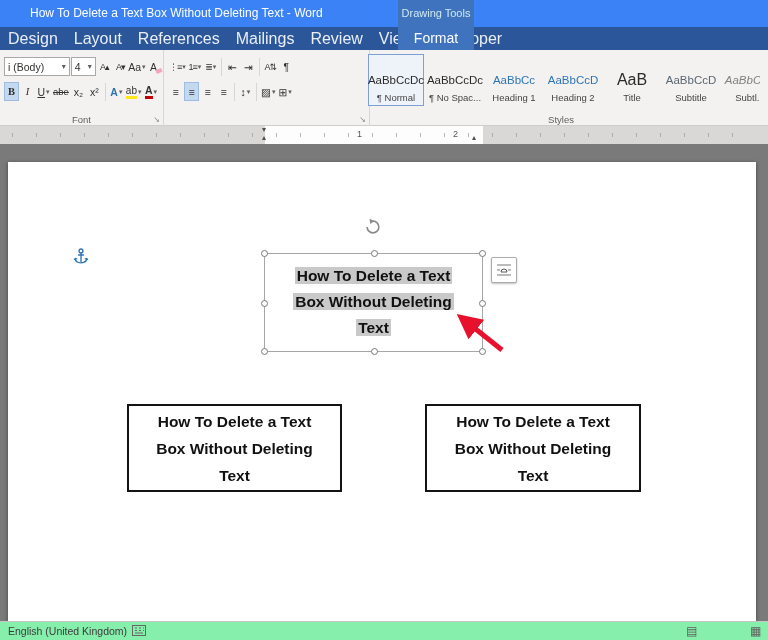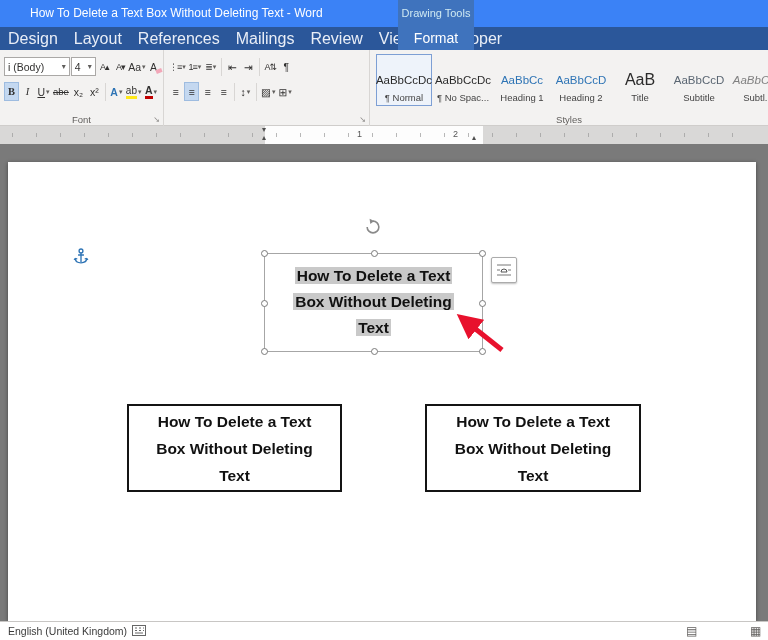--- a/index.html
+++ b/index.html
@@ -27,7 +27,7 @@
   .rgroup { position:absolute; top:0; height:76px; border-right:1px solid #d8d6d4; }
   .g-font { left:0; width:164px; }
   .g-par  { left:164px; width:206px; }
-  .g-styles { left:370px; width:398px; border-right:none; overflow:hidden; }
+  .g-styles { left:362px; width:398px; border-right:none; overflow:hidden; }
   .grouplabel { position:absolute; bottom:1px; left:0; right:0; text-align:center; font-size:9.5px; color:#605e5c; }
   .launcher { position:absolute; right:3px; bottom:2px; font-size:8px; color:#8a8886; line-height:8px; }
 

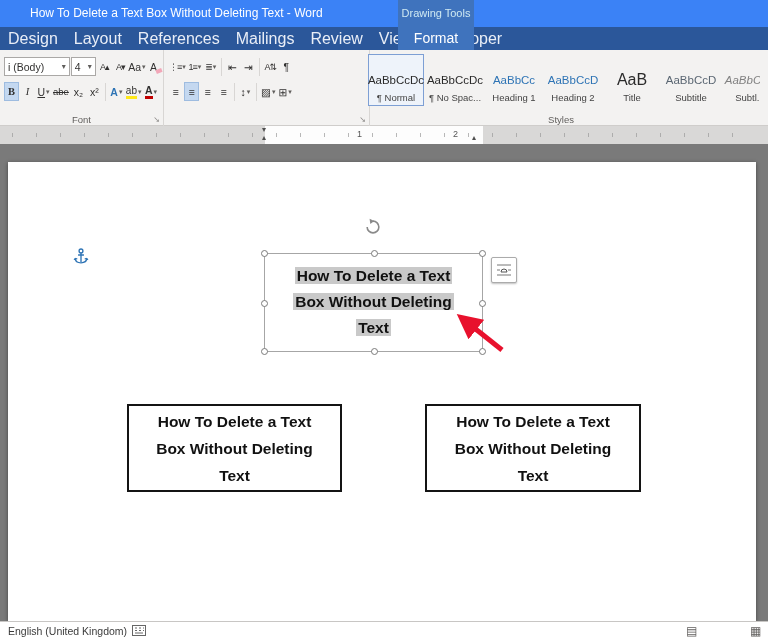--- a/index.html
+++ b/index.html
@@ -103,7 +103,7 @@
   .box-right { left:417px; width:216px; }
 
   
-  .statusbar { position:absolute; left:0; bottom:0; width:768px; height:19px; background:#ffffff; border-top:1px solid #c8c6c4; z-index:5; }
+  .statusbar { position:absolute; left:0; bottom:0; width:768px; height:19px; background:#86efac; border-top:1px solid #c8c6c4; z-index:5; }
   .lang { position:absolute; left:8px; top:0; line-height:18px; font-size:10.5px; color:#3b3b3b; }
   .proof-ic { position:absolute; left:132px; top:3px; }
   .view-ic { position:absolute; top:1px; font-size:12px; color:#605e5c; line-height:17px; }

